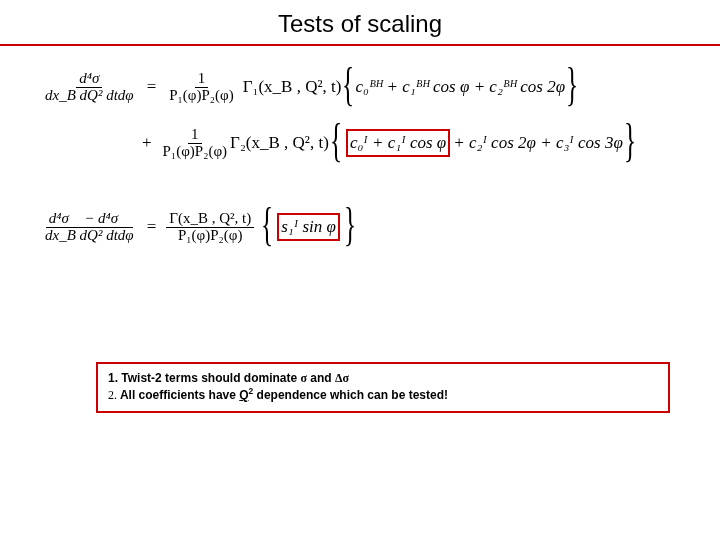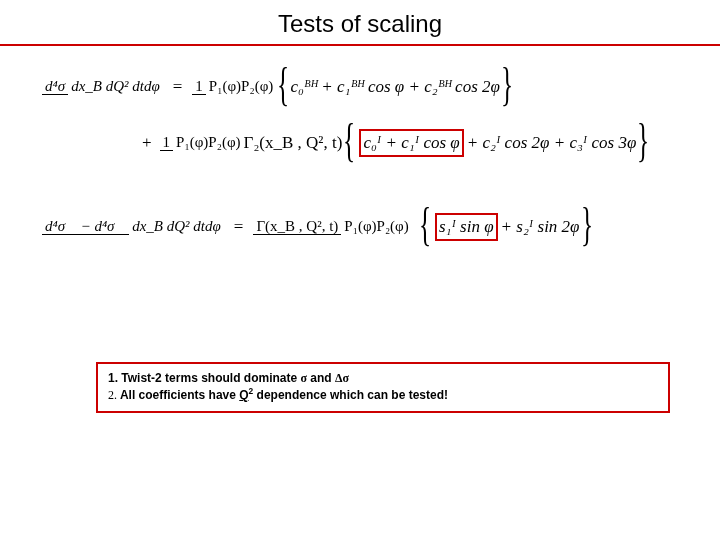--- a/index.html
+++ b/index.html
@@ -38,6 +38,7 @@
   }
   .frac {
     display: inline-flex;
+    flex-direction: column;
     align-items: center;
     vertical-align: middle;
     font-size: 15px;

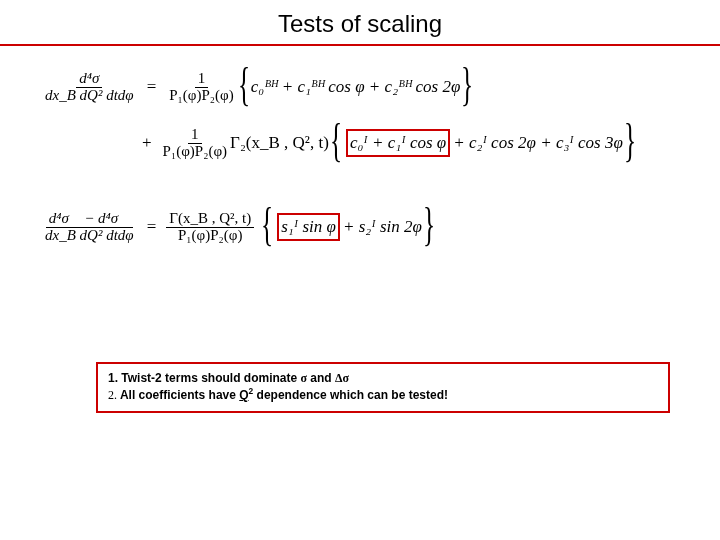--- a/index.html
+++ b/index.html
@@ -98,6 +98,7 @@
       <span class="num">1</span>
       <span class="den">P₁(φ)P₂(φ)</span>
     </span>
+    <span style="margin-left:6px">Γ₁(x_B , Q², t)</span>
     <span class="lbrace">{</span>
     <i>c₀ᴮᴴ + c₁ᴮᴴ cos φ + c₂ᴮᴴ cos 2φ</i>
     <span class="lbrace">}</span>

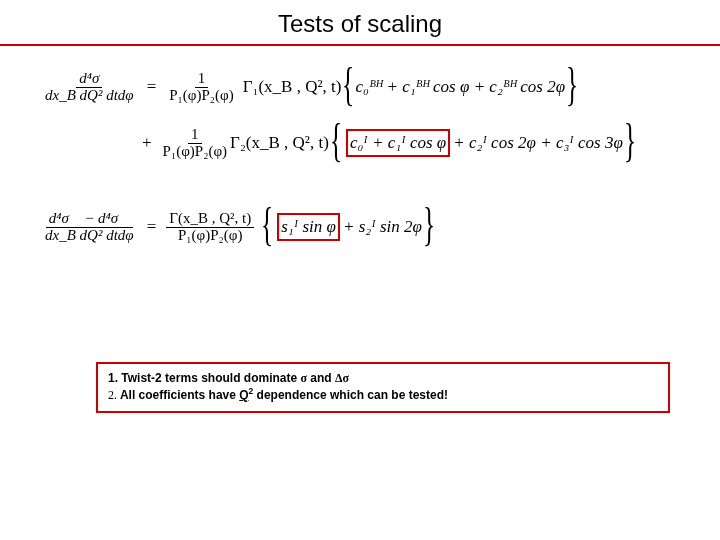--- a/index.html
+++ b/index.html
@@ -138,7 +138,6 @@
     <span class="hi-red">
       <i>s₁ᴵ  sin φ</i>
     </span>
-    <i>+ s₂ᴵ sin 2φ</i>
     <span class="lbrace">}</span>
   </div>
 

